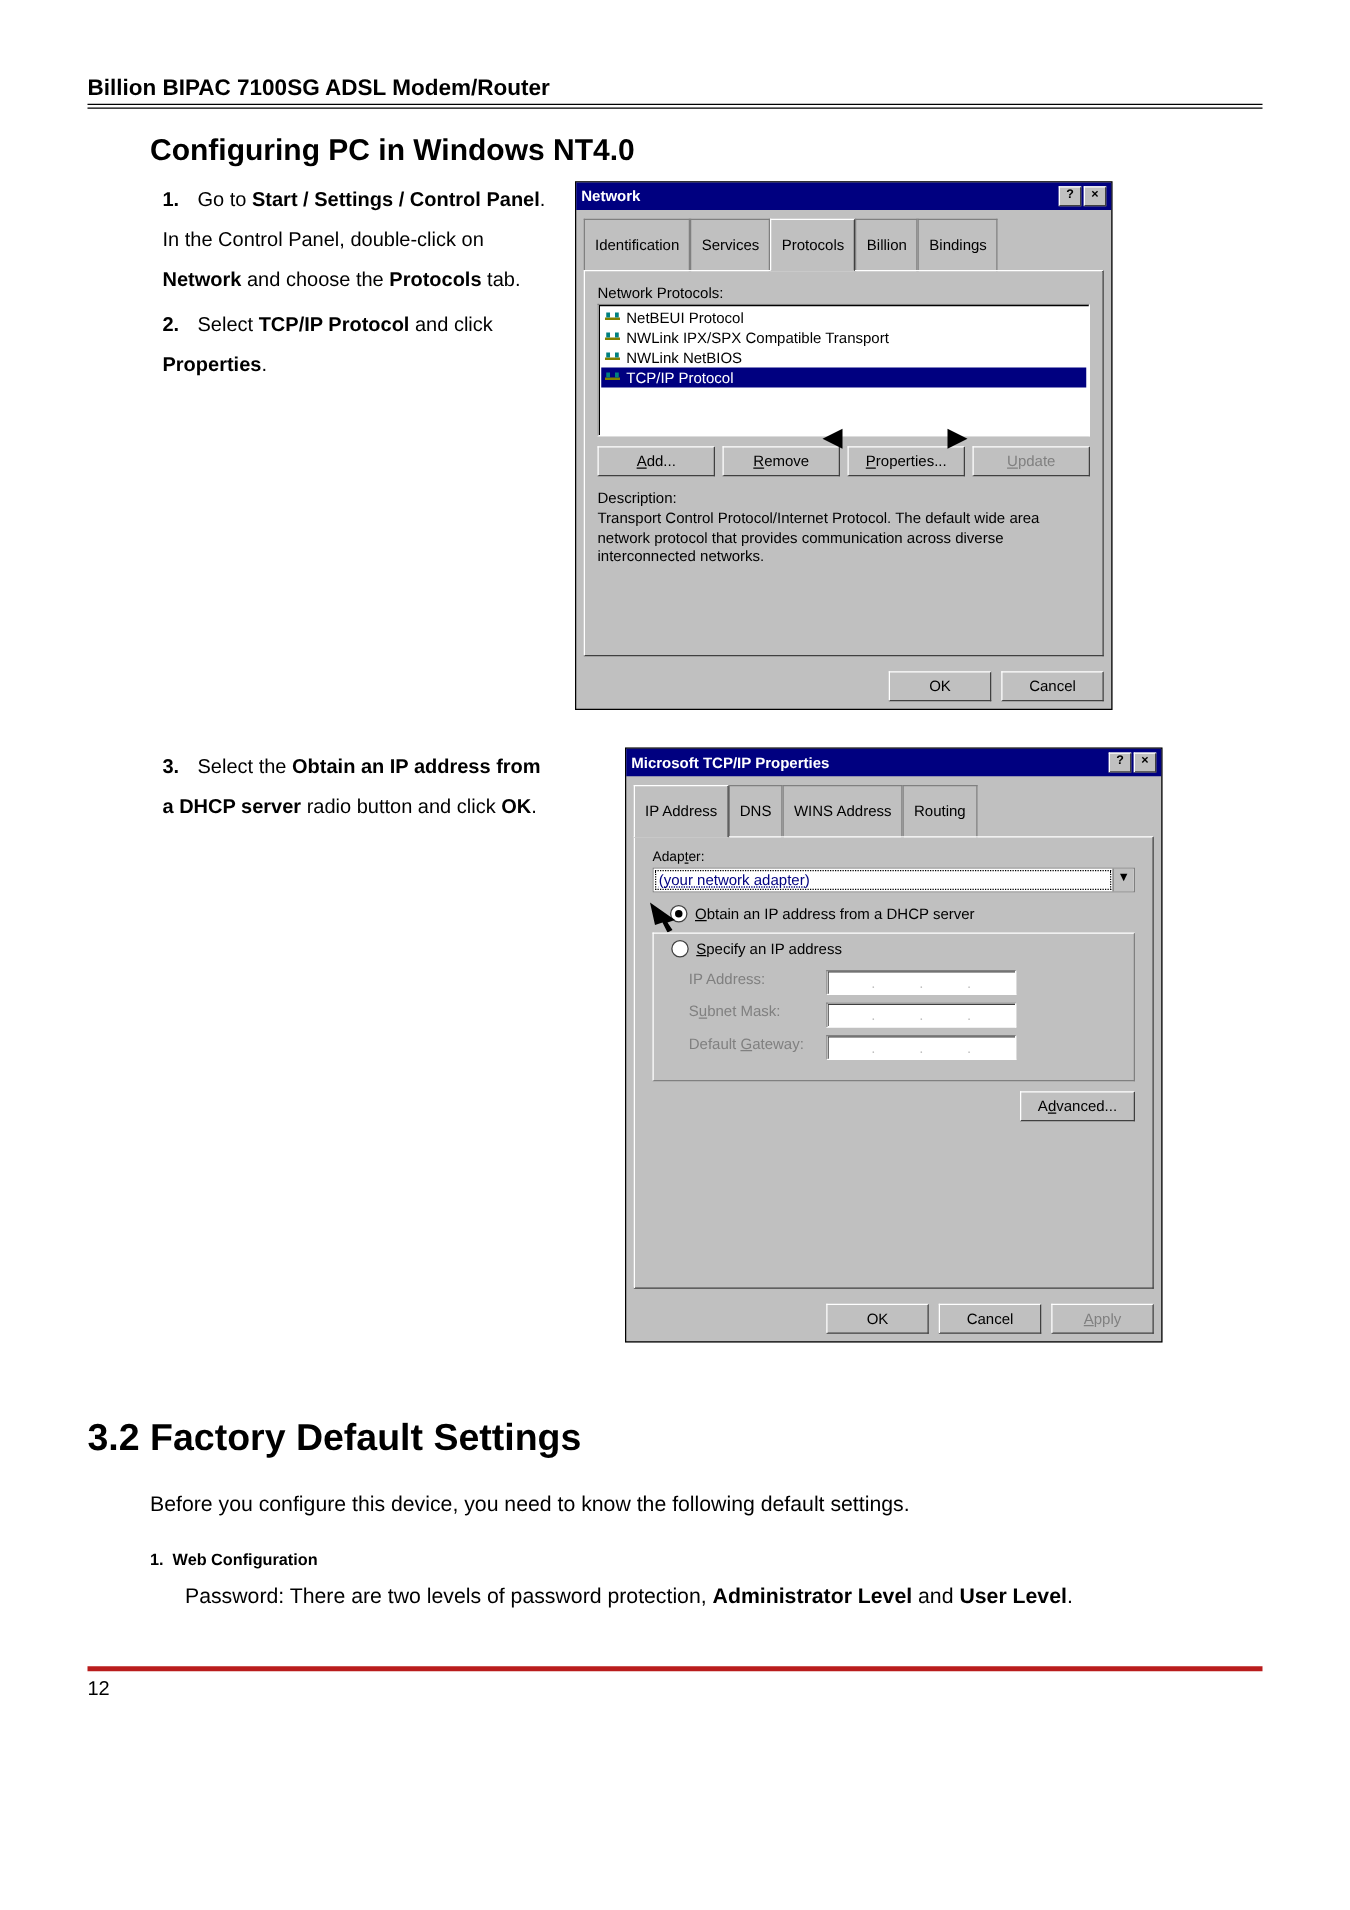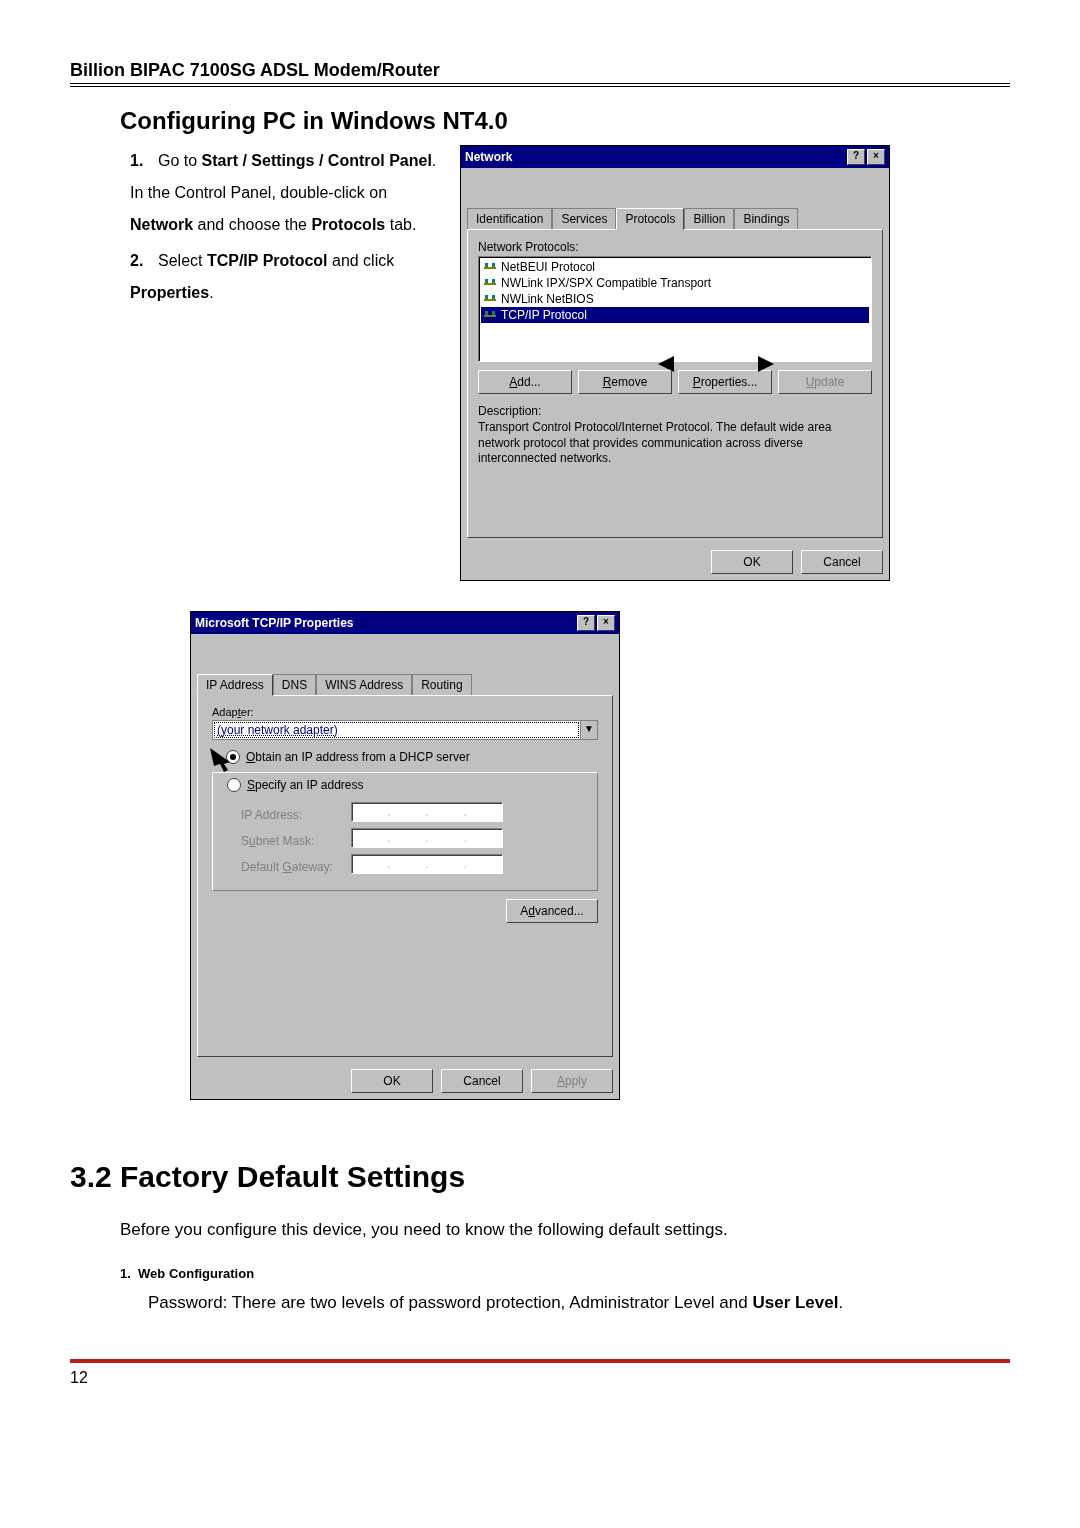--- a/index.html
+++ b/index.html
@@ -74,14 +74,13 @@
     margin: 6px 6px 0 6px;
   }
   .tab {
-    padding: 3px 8px;
+    padding: 13px 8px;
     background:#c0c0c0;
     border:1px solid #808080;
     border-bottom:none;
     font-size:12px;
     position:relative;
     top:1px;
-    margin-top:33px;
   }
   .tab.active {
     border:1px solid #fff;

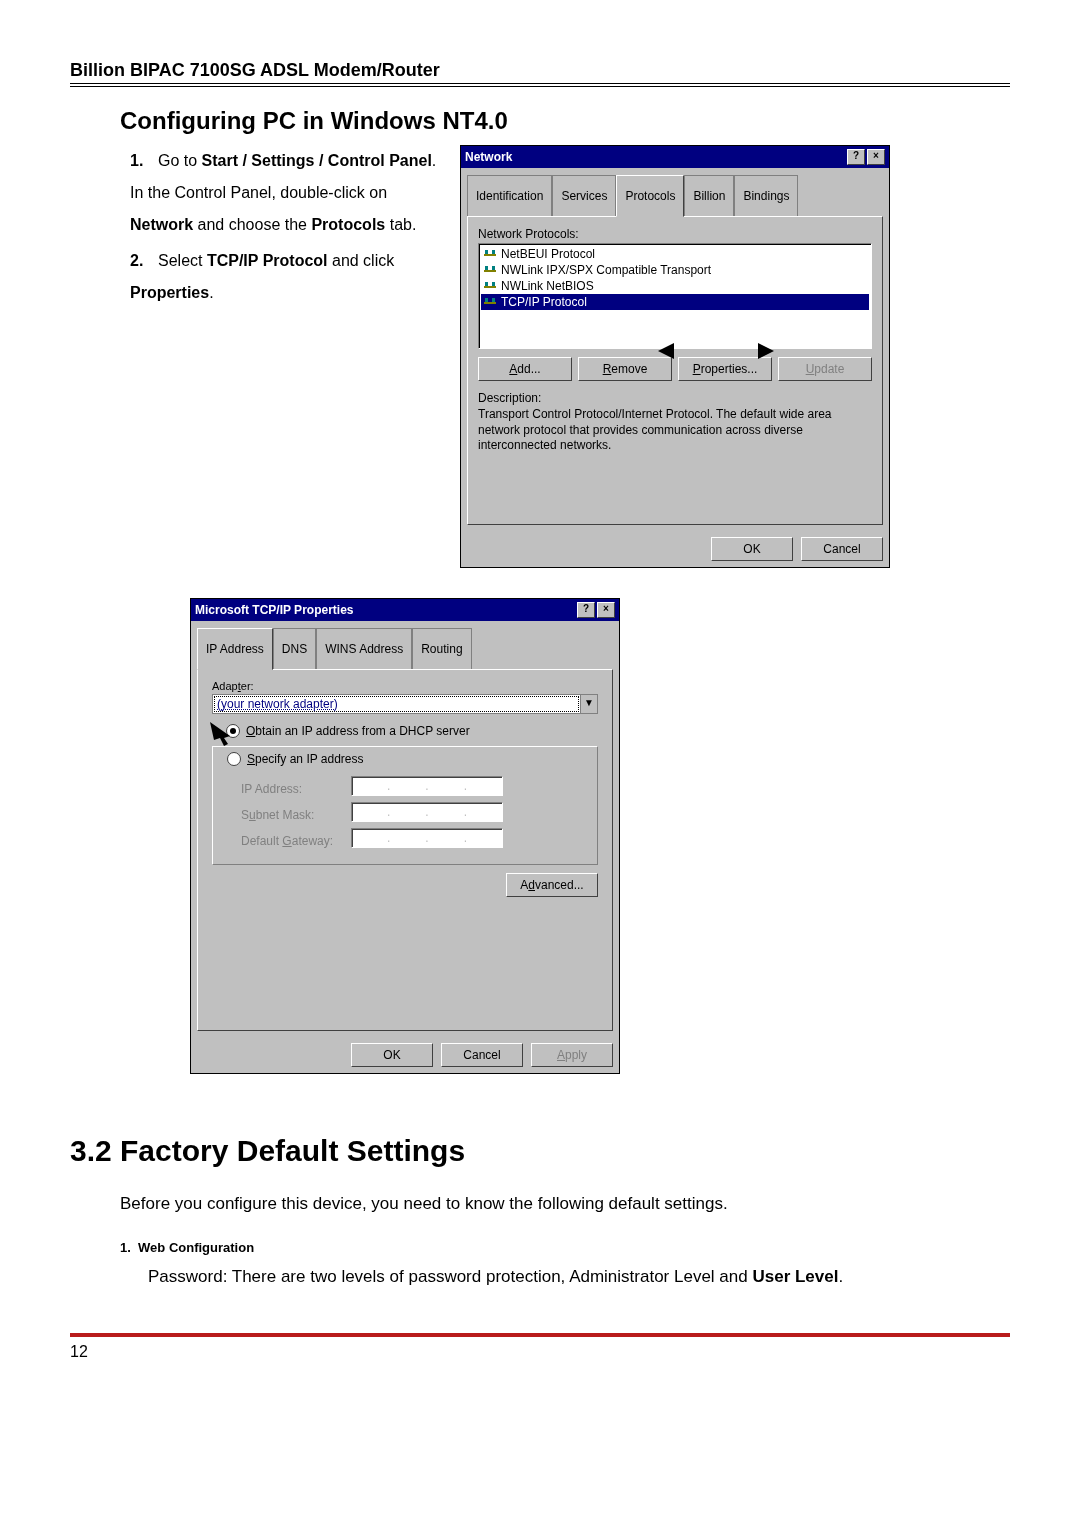--- a/index.html
+++ b/index.html
@@ -320,6 +320,9 @@
   </div>
 
   <div class="step-row" style="margin-top:30px">
+    <div class="step-text" style="flex:0 0 310px">
+      <span class="num">3.</span><span>Select the </span><span class="bold">Obtain an IP address from a DHCP server</span><span> radio button and click </span><span class="bold">OK</span><span>.</span>
+    </div>
     <div style="flex:0 0 60px"></div>
 
     <div class="dialog" style="position:relative">

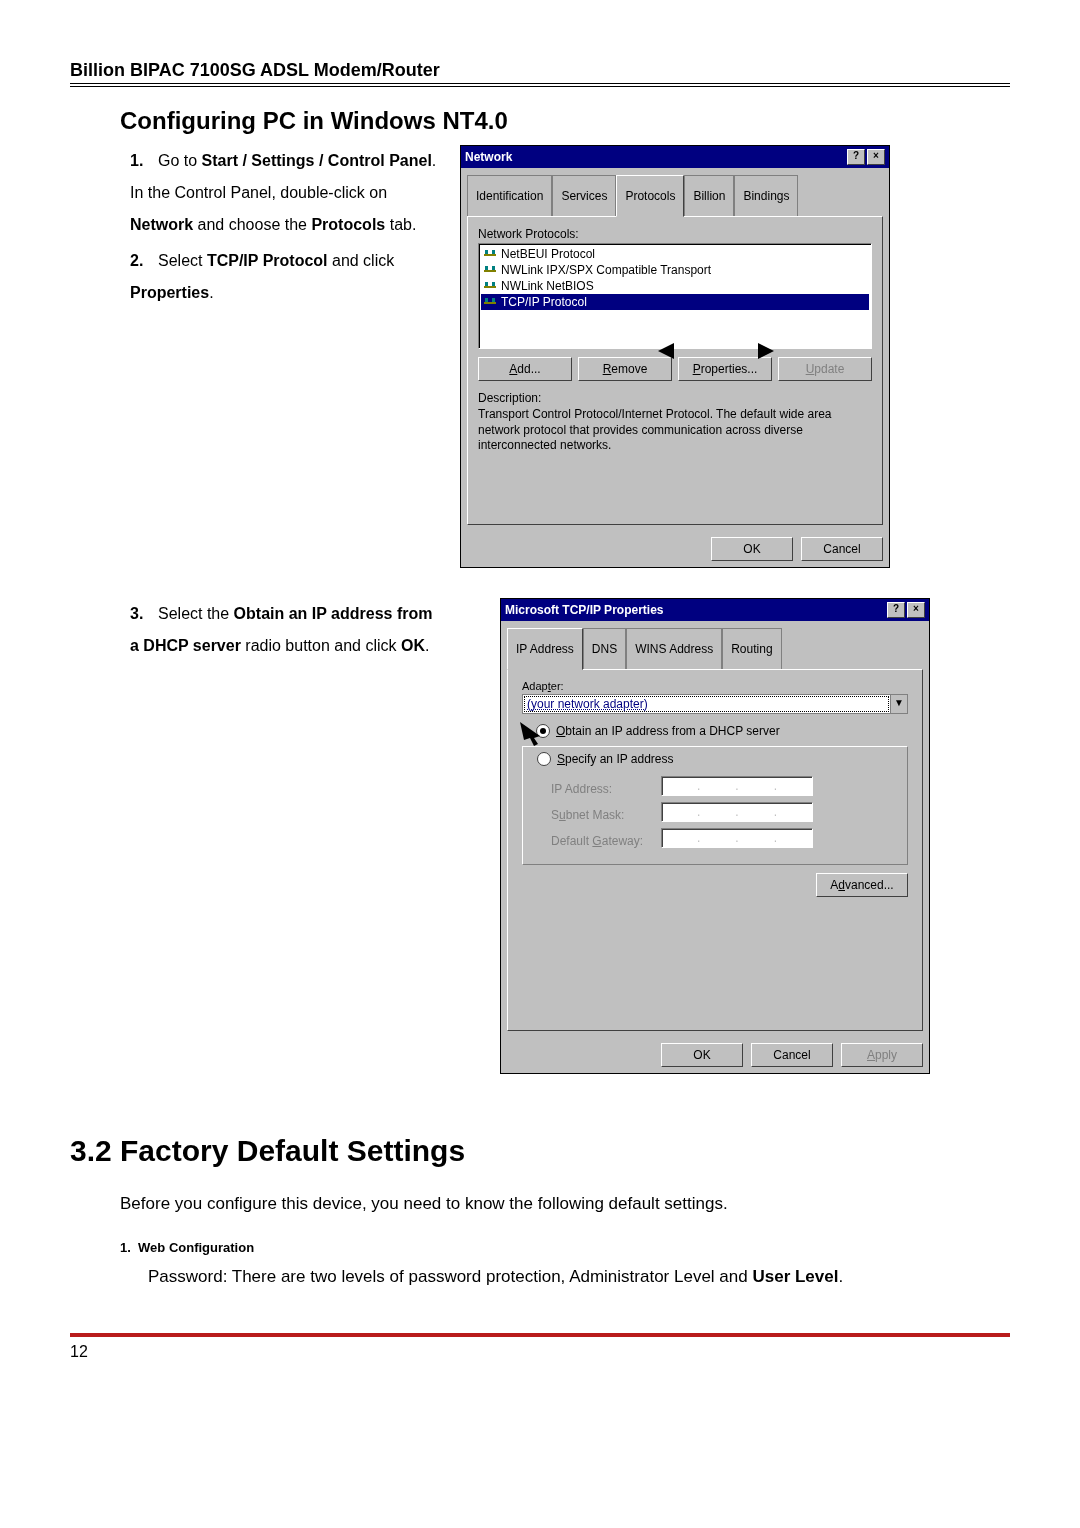--- a/index.html
+++ b/index.html
@@ -183,7 +183,7 @@
     display:inline-flex; align-items:center; justify-content:center;
   }
   .radio .dot { width:6px;height:6px;border-radius:50%;background:#000; }
-  .ip-row { display:flex; align-items:flex-end; margin:6px 0 6px 18px; }
+  .ip-row { display:flex; align-items:flex-start; margin:6px 0 6px 18px; }
   .ip-label { width:110px; font-size:12px; color:#808080; }
   .ip-input {
     width:150px; height:18px; background:#fff;

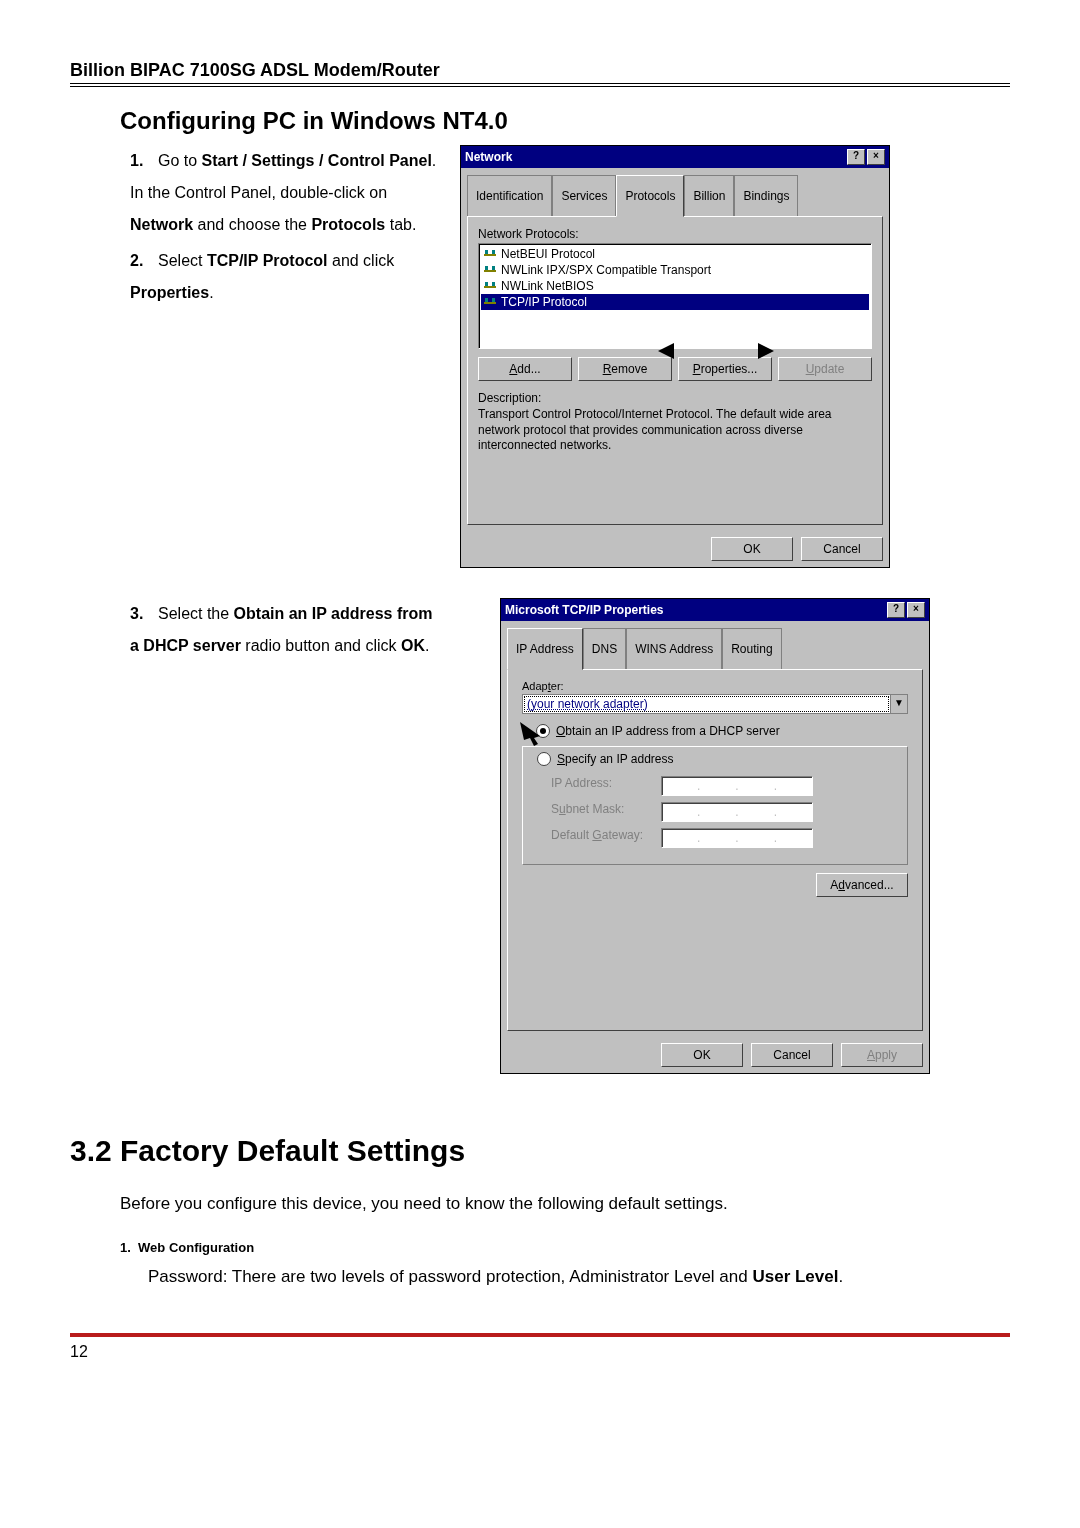--- a/index.html
+++ b/index.html
@@ -405,7 +405,7 @@
   <span>1.</span>&nbsp;&nbsp;<span>Web Configuration</span>
 </div>
 <div class="body-text" style="margin-left:78px">
-  <span>Password: There are two levels of password protection, </span><span class="bold" style="font-weight:normal">Administrator Level</span><span> and </span><span style="font-weight:bold">User Level</span><span>.</span>
+  <span>Password: There are two levels of password protection, </span><span class="bold" style="font-weight:bold">Administrator Level</span><span> and </span><span style="font-weight:bold">User Level</span><span>.</span>
 </div>
 
 <div class="page-footer">

